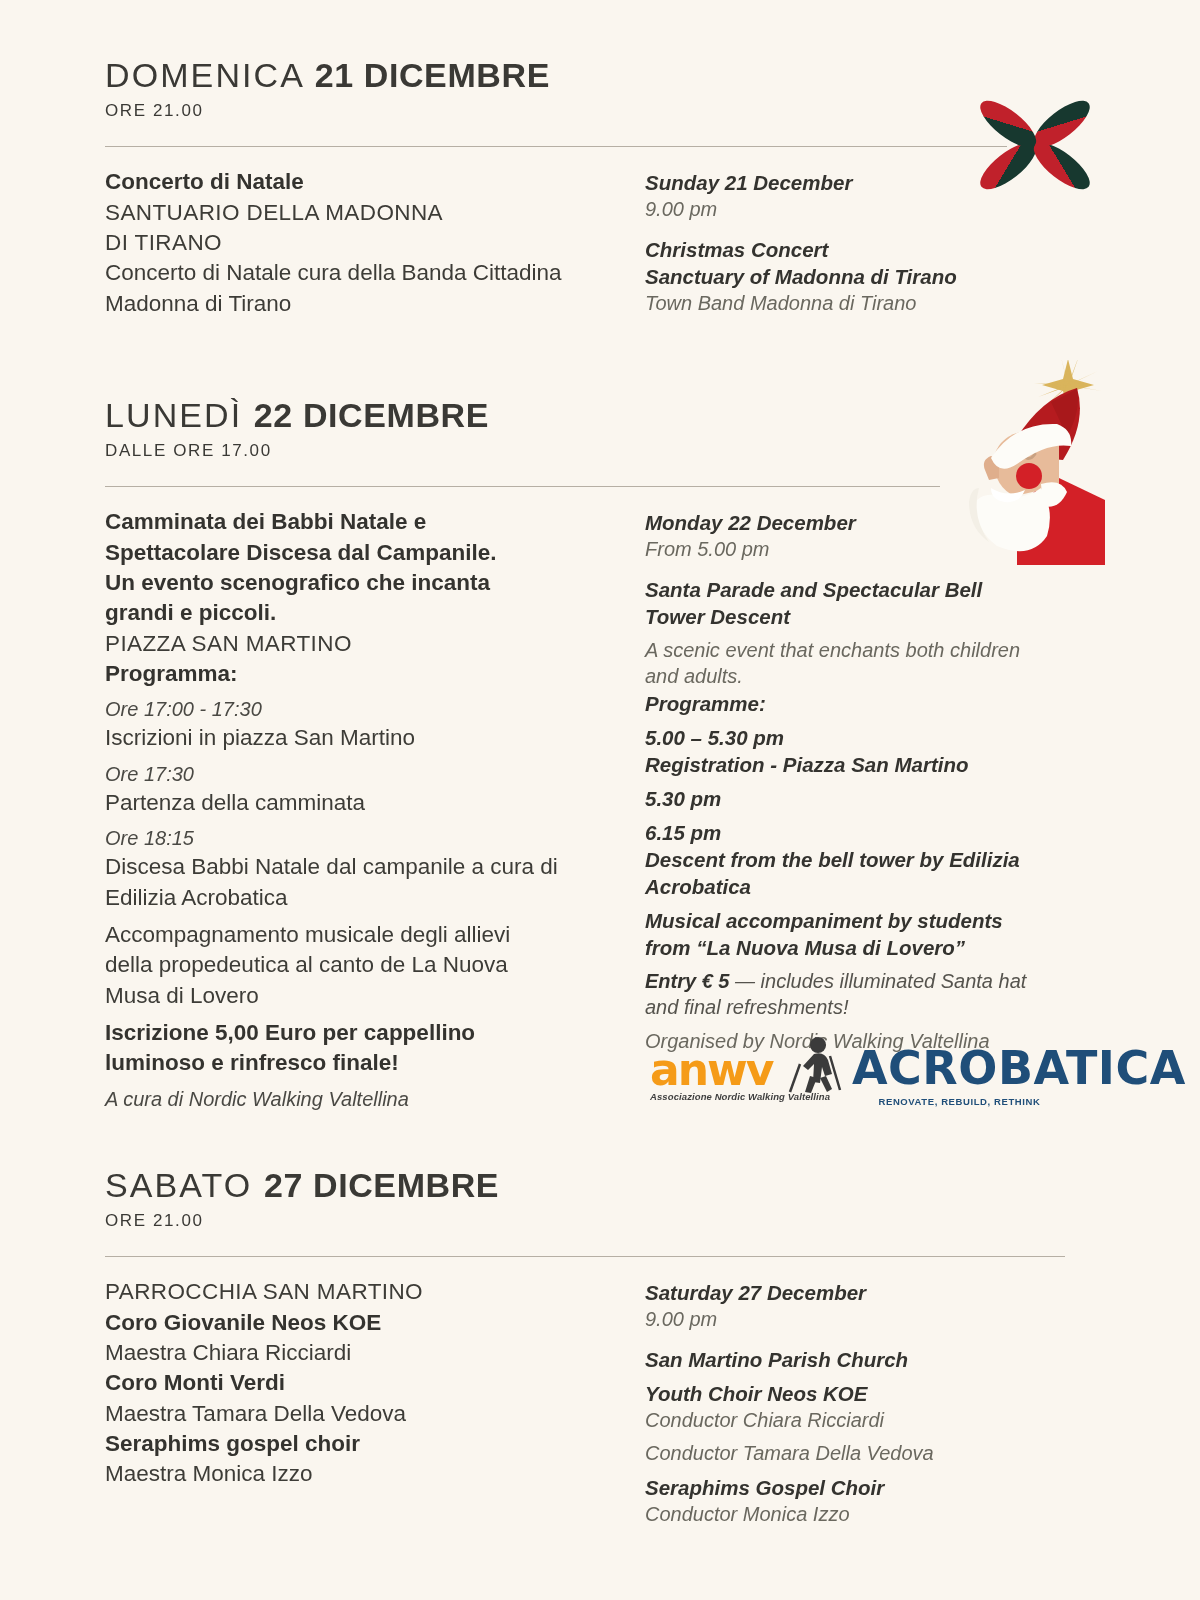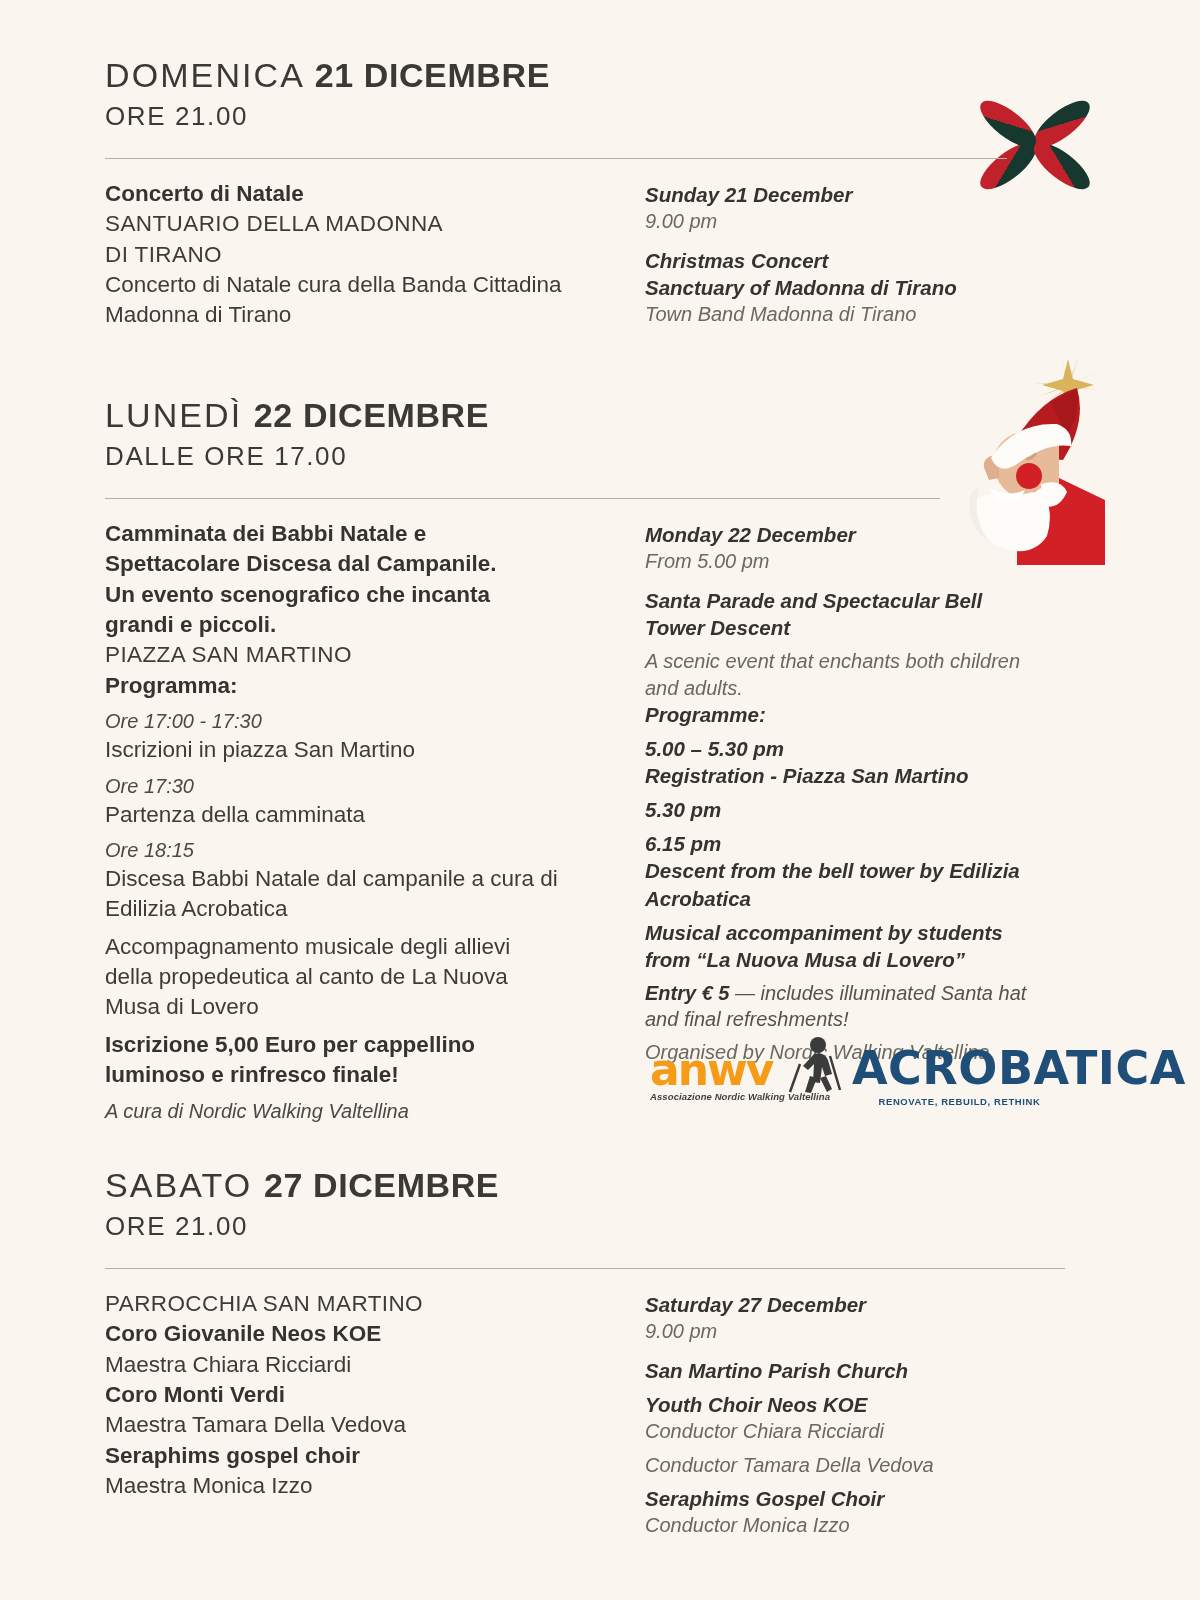--- a/index.html
+++ b/index.html
@@ -21,7 +21,7 @@
   }
   .head .day b { font-weight:800; letter-spacing:0.6px; }
   .head .time {
-    font-size:26px; letter-spacing:1.6px; font-weight:300;
+    font-size:17px; letter-spacing:1.6px; font-weight:300;
     color:#3a3935; line-height:1.3; margin-top:5px; white-space:nowrap;
   }
   .rule { height:1px; background:#b6afa4; margin-top:24px; margin-left:105px; }

